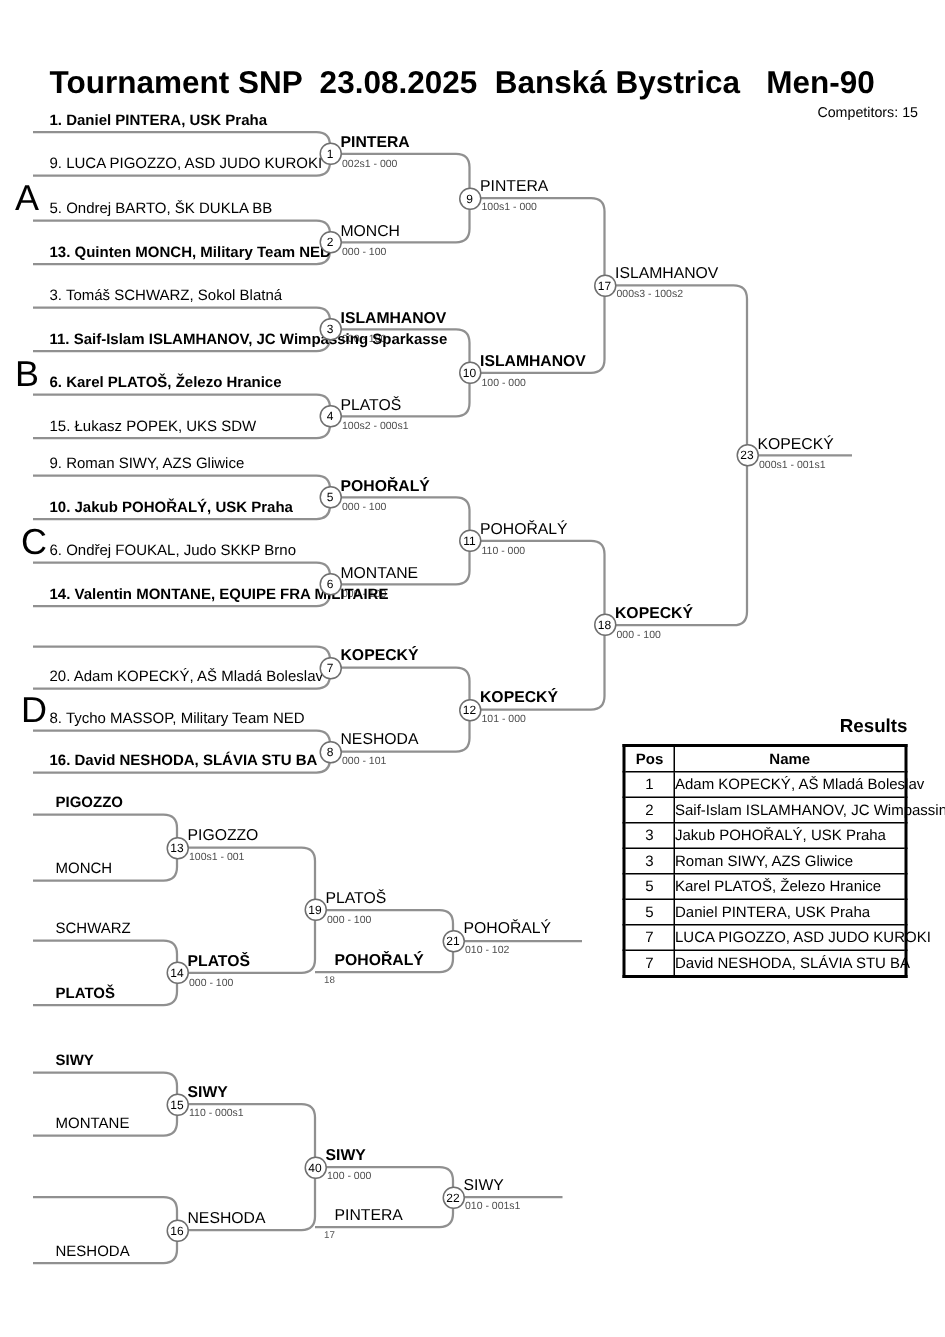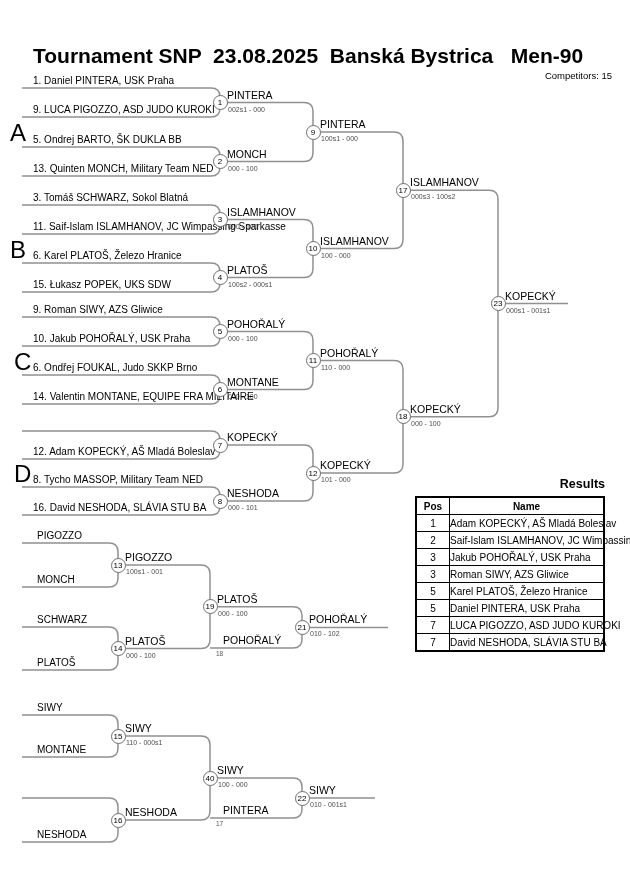--- a/index.html
+++ b/index.html
@@ -12,7 +12,7 @@
   .slot{position:absolute;left:33px;font-size:10px;white-space:nowrap;height:12px;}
   .rentry{position:absolute;left:37px;font-size:10px;white-space:nowrap;}
   .wl{position:absolute;font-size:10.5px;white-space:nowrap;}
-  .b{font-weight:normal;}
+  .b{font-weight:bold;}
   .sc{position:absolute;font-size:7px;color:#4d4d4d;white-space:nowrap;}
   .sup{position:absolute;font-size:6.5px;color:#555;}
   .c{position:absolute;width:13px;height:13px;border:1px solid #6f6f6f;border-radius:50%;

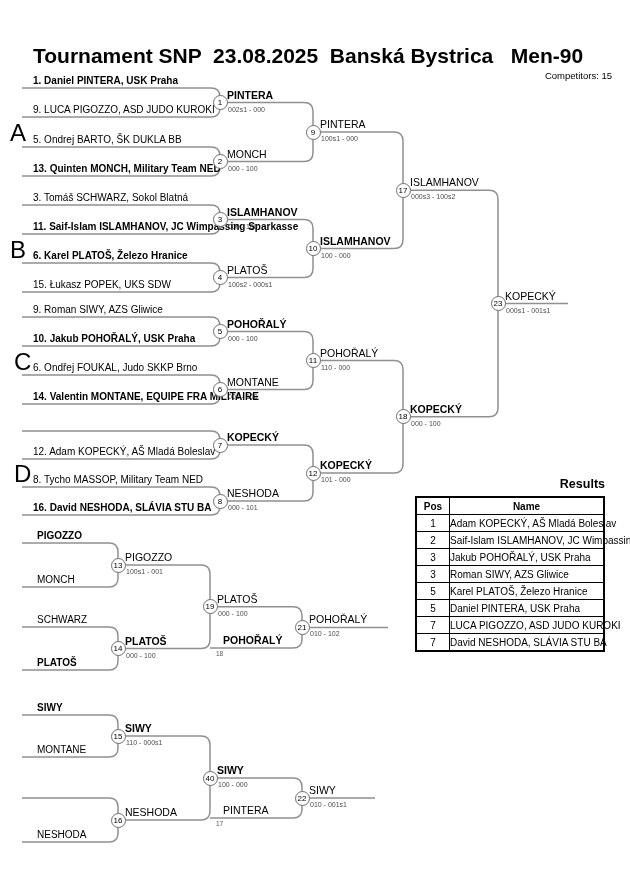--- a/index.html
+++ b/index.html
@@ -128,7 +128,7 @@
   <div class="slot b" style="top:333px">10. Jakub POHOŘALÝ, USK Praha</div>
   <div class="slot" style="top:362px">6. Ondřej FOUKAL, Judo SKKP Brno</div>
   <div class="slot b" style="top:391px">14. Valentin MONTANE, EQUIPE FRA MILITAIRE</div>
-  <div class="slot" style="top:446px">12. Adam KOPECKÝ, AŠ Mladá Boleslav</div>
+  <div class="slot" style="top:446px">20. Adam KOPECKÝ, AŠ Mladá Boleslav</div>
   <div class="slot" style="top:474px">8. Tycho MASSOP, Military Team NED</div>
   <div class="slot b" style="top:502px">16. David NESHODA, SLÁVIA STU BA</div>
 

